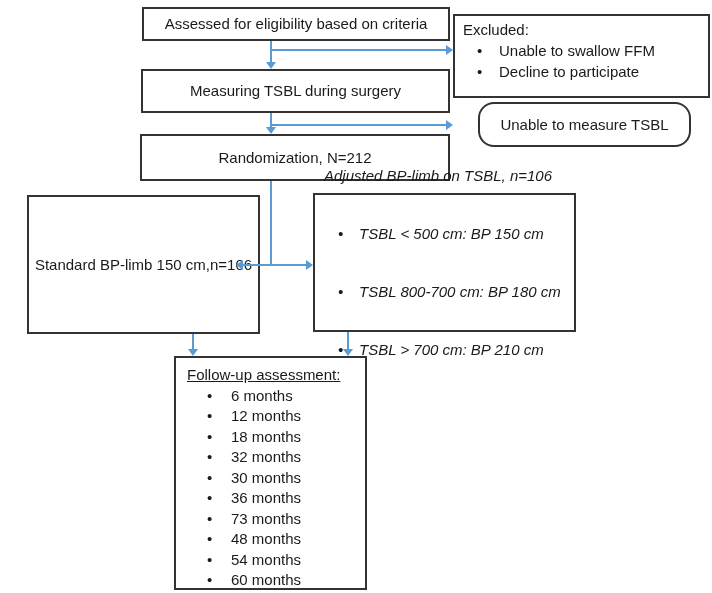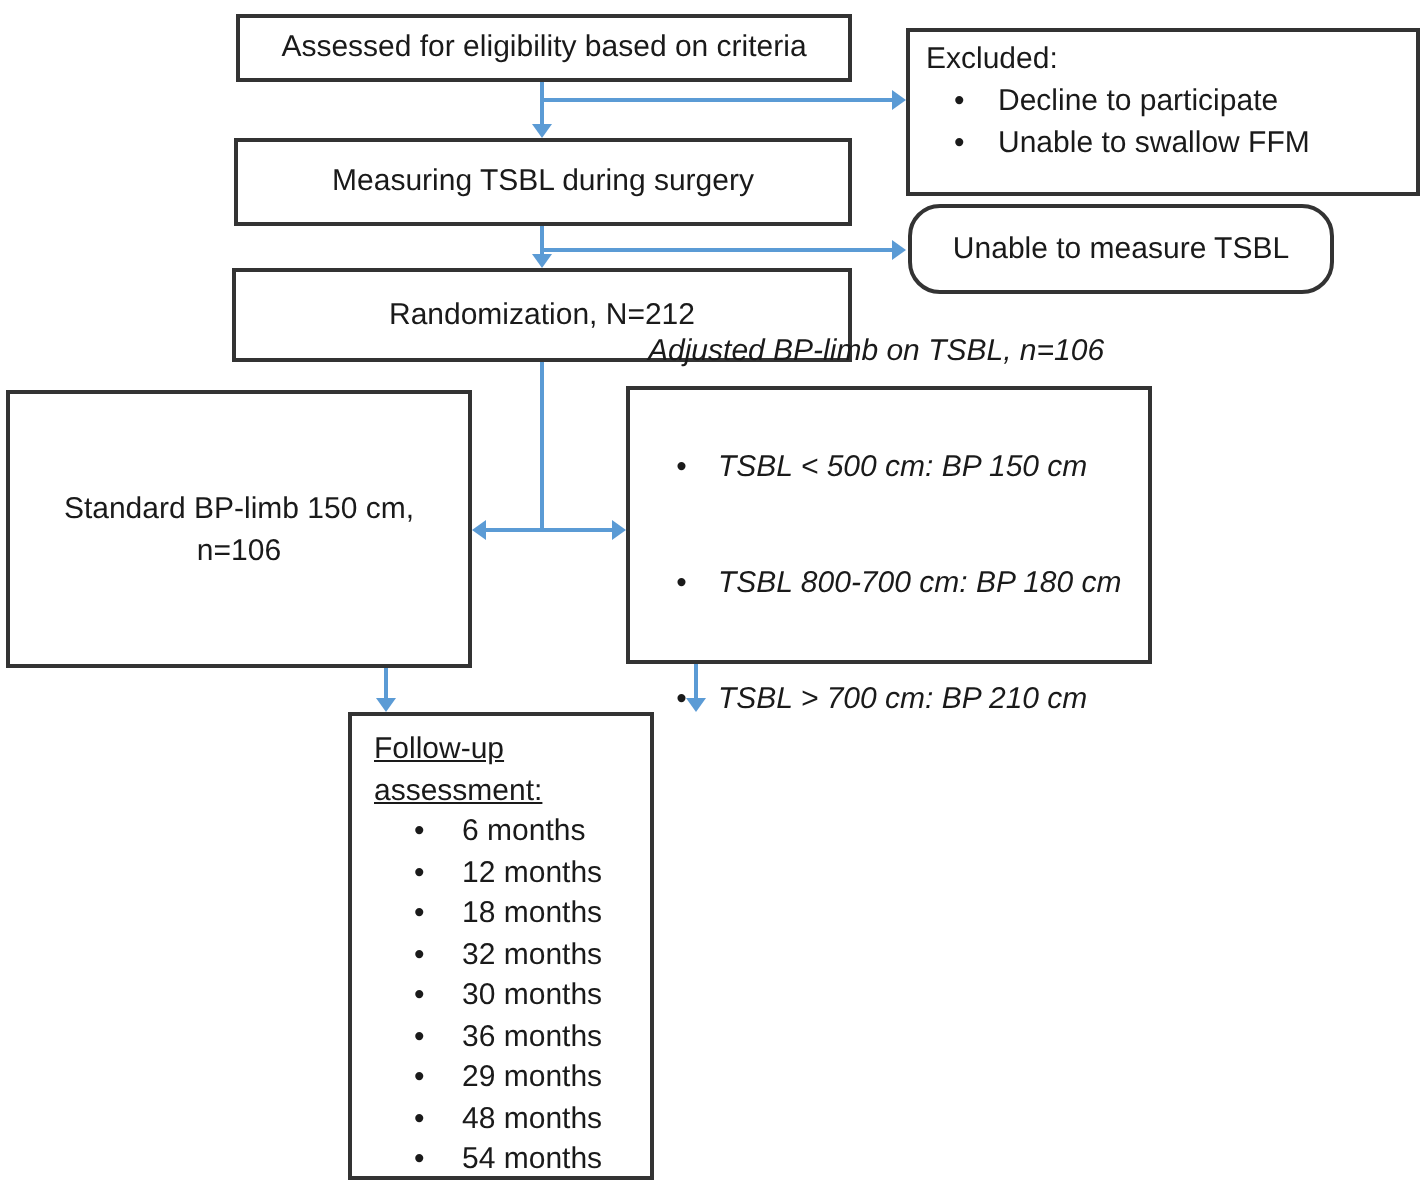--- a/index.html
+++ b/index.html
@@ -27,6 +27,7 @@
     align-items: center;
     justify-content: center;
     text-align: right;
+    margin-left: 24px;
   }
   .list-title { display: block; }
   ul.plain { list-style: none; }

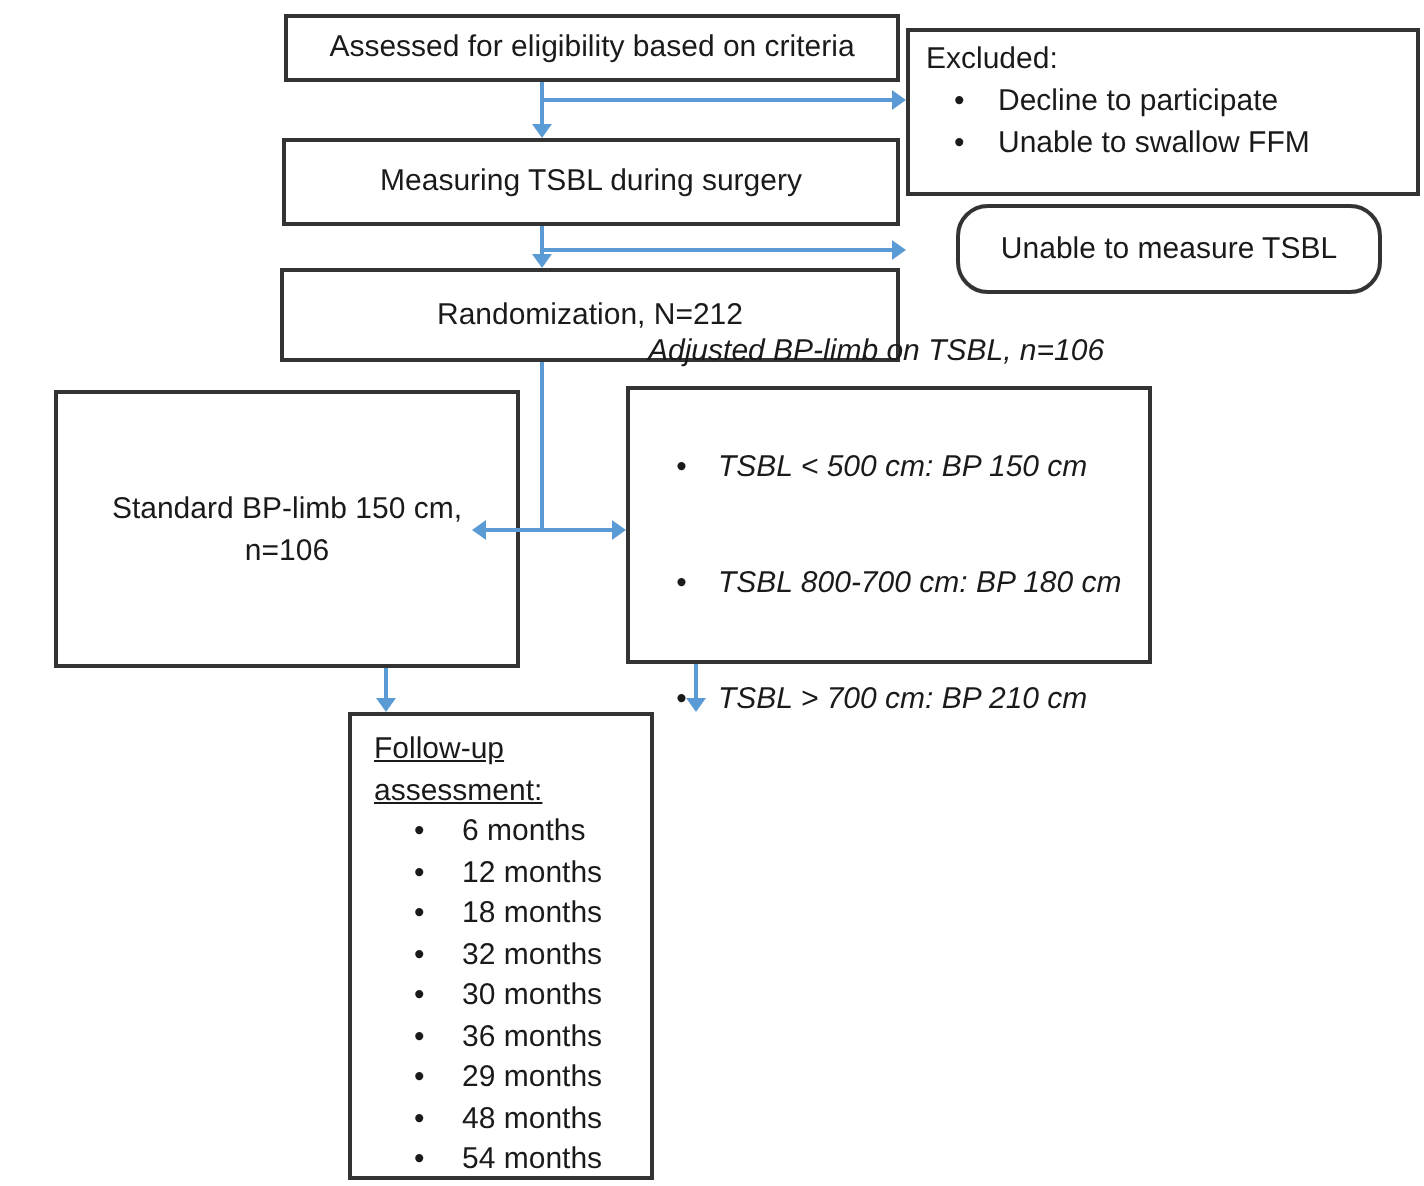--- a/index.html
+++ b/index.html
@@ -100,8 +100,8 @@
   <div class="box box-excluded" style="left:453px; top:14px; width:257px; height:84px;">
     <span class="list-title">Excluded:</span>
     <ul class="plain">
+      <li>Unable to swallow FFM</li>
       <li>Decline to participate</li>
-      <li>Unable to swallow FFM</li>
     </ul>
   </div>
 

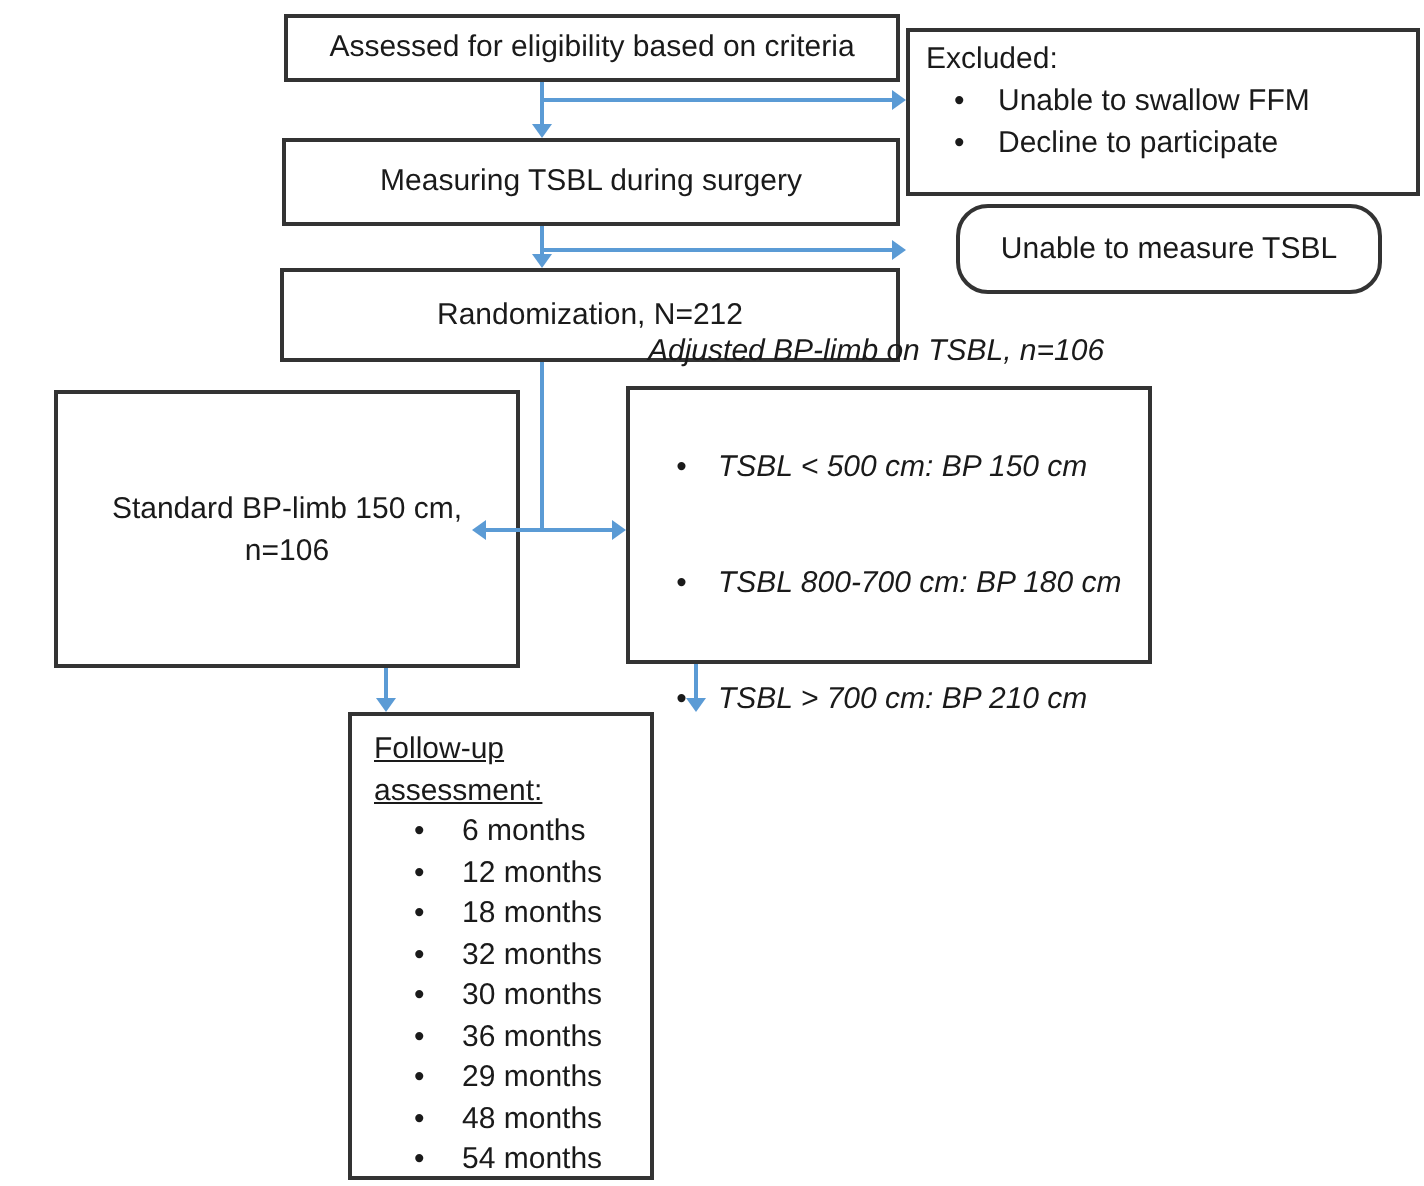--- a/index.html
+++ b/index.html
@@ -60,7 +60,7 @@
   .box-followup ul.plain li { padding-left: 44px; }
   .box-followup ul.plain li::before { left: 20px; }
   
-  .box-standard { flex-direction: column; line-height: 21px; }
+  .box-standard { flex-direction: row; line-height: 21px; }
 
   
   .cline {

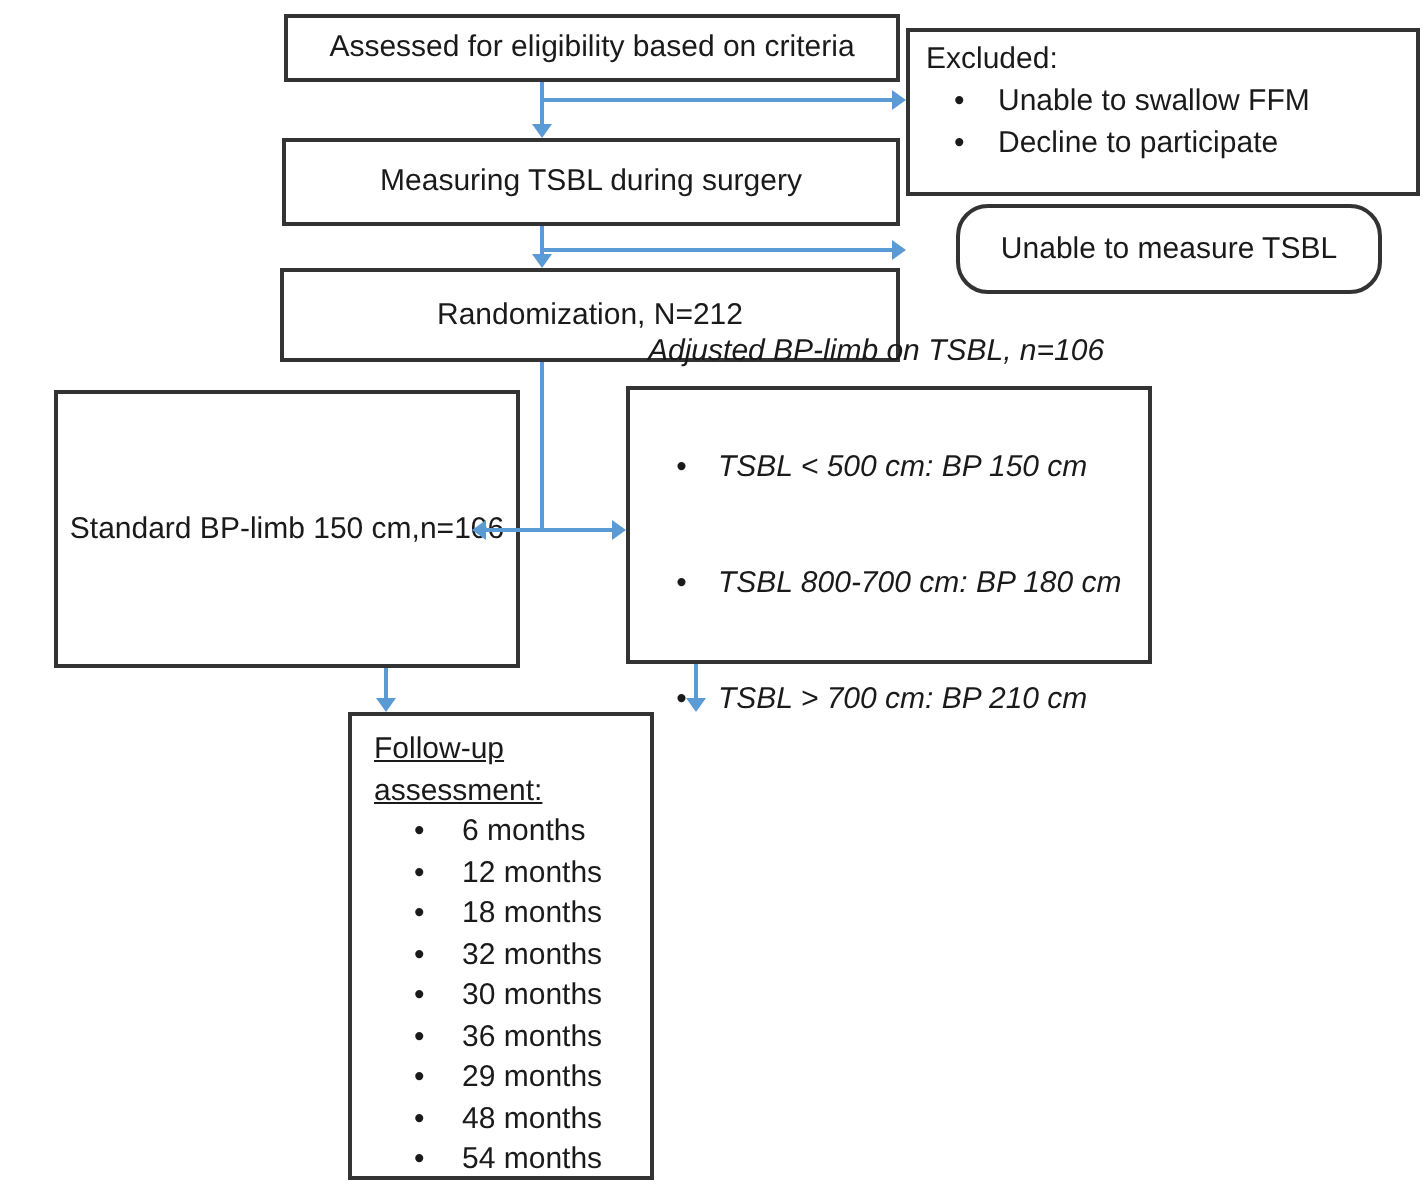--- a/index.html
+++ b/index.html
@@ -131,7 +131,7 @@
     </ul>
   </div>
 
-  <div class="box box-followup" style="left:174px; top:356px; width:153px; height:234px;">
+  <div class="box box-followup" style="left:174px; top:356px; width:193px; height:234px;">
     <span class="list-title">Follow-up assessment:</span>
     <ul class="plain">
       <li>6 months</li>

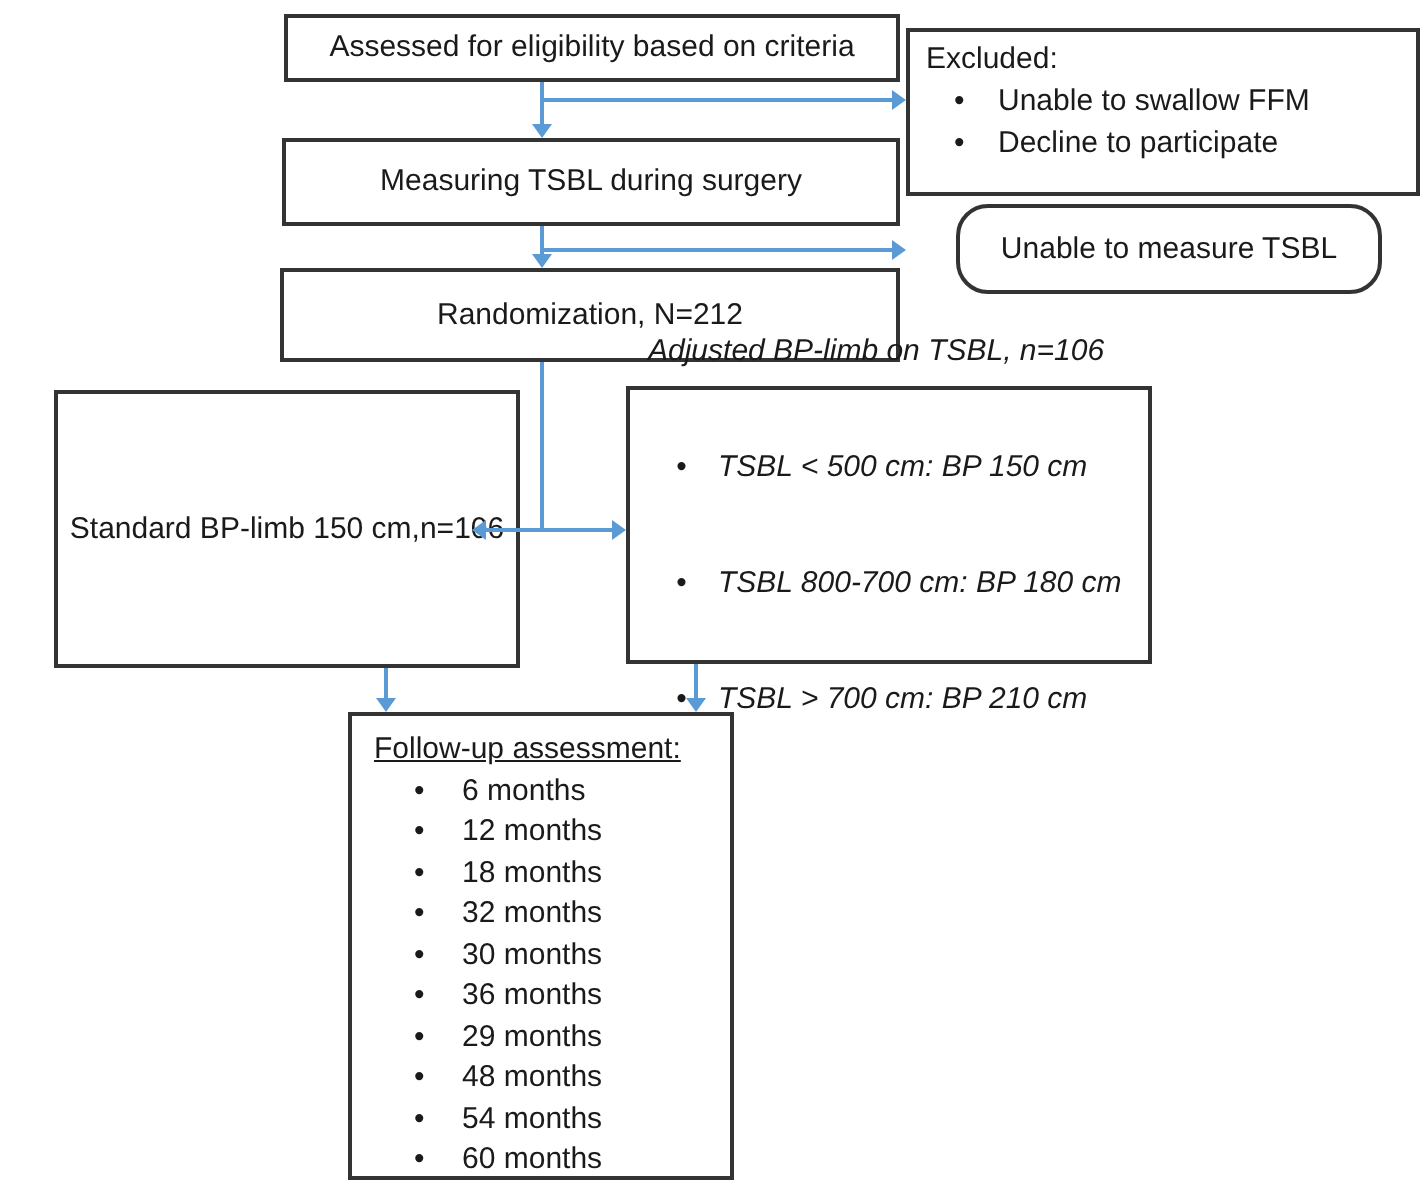--- a/index.html
+++ b/index.html
@@ -140,7 +140,7 @@
       <li>32 months</li>
       <li>30 months</li>
       <li>36 months</li>
-      <li>29 months</li>
+      <li>73 months</li>
       <li>48 months</li>
       <li>54 months</li>
       <li>60 months</li>

